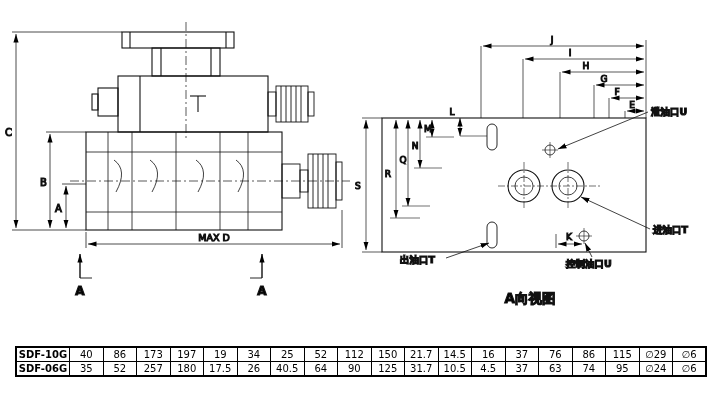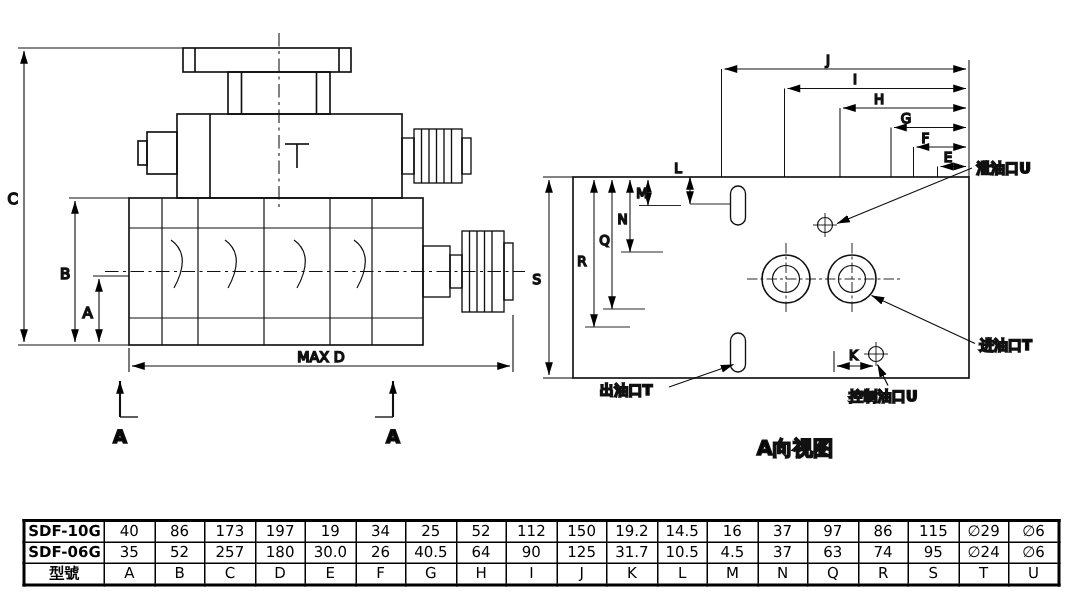--- a/index.html
+++ b/index.html
@@ -251,7 +251,7 @@
           <td>52</td>
           <td>112</td>
           <td>150</td>
-          <td>19.2</td>
+          <td>21.7</td>
           <td>14.5</td>
           <td>16</td>
           <td>37</td>

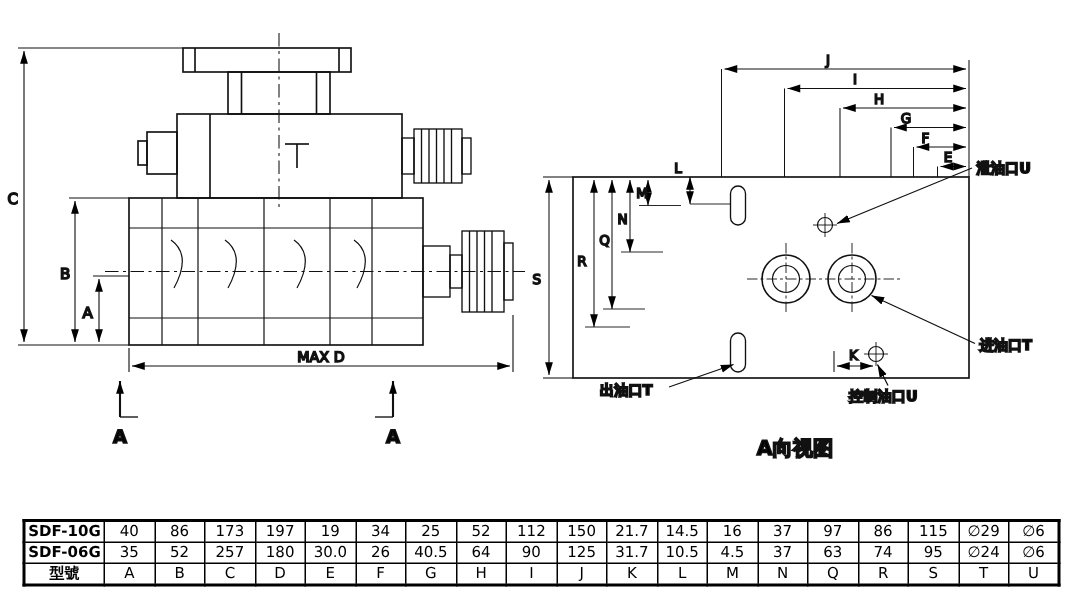--- a/index.html
+++ b/index.html
@@ -255,7 +255,7 @@
           <td>14.5</td>
           <td>16</td>
           <td>37</td>
-          <td>97</td>
+          <td>76</td>
           <td>86</td>
           <td>115</td>
           <td>∅29</td>

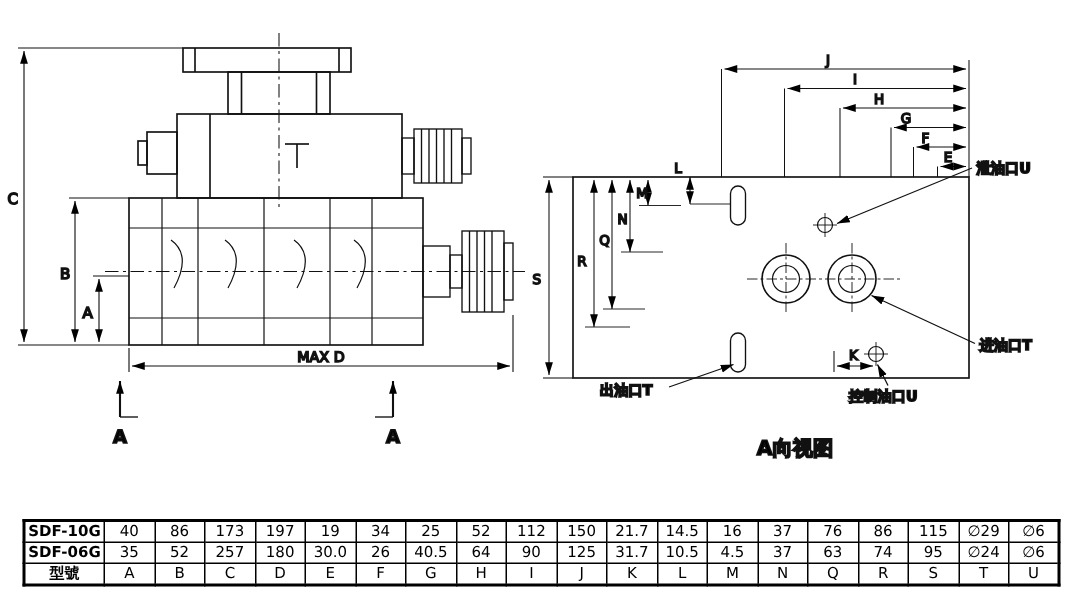--- a/index.html
+++ b/index.html
@@ -267,7 +267,7 @@
           <td>52</td>
           <td>257</td>
           <td>180</td>
-          <td>30.0</td>
+          <td>17.5</td>
           <td>26</td>
           <td>40.5</td>
           <td>64</td>

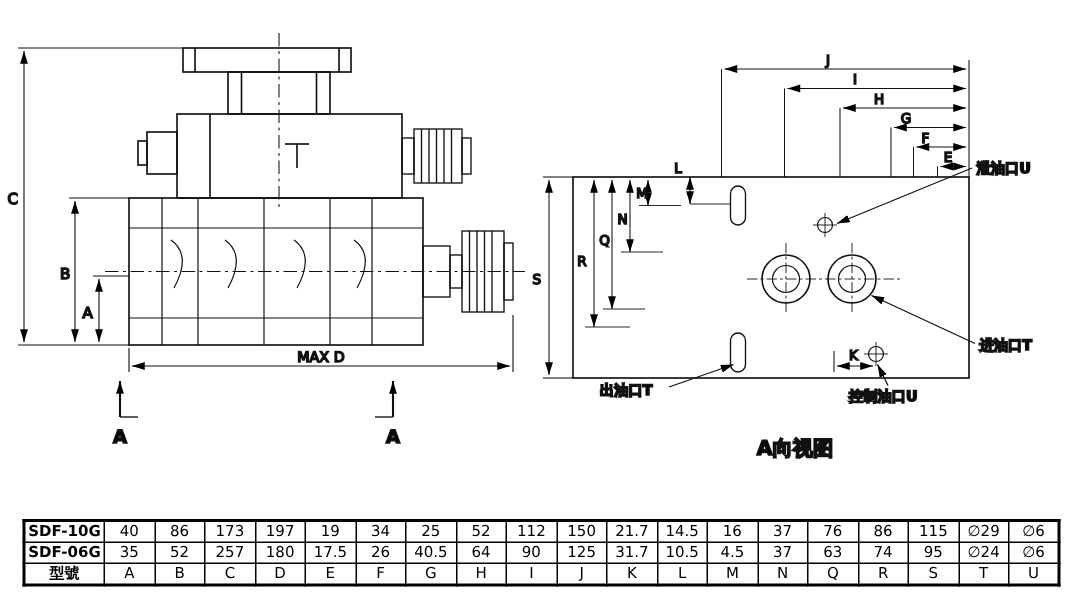--- a/index.html
+++ b/index.html
@@ -283,28 +283,6 @@
           <td>∅24</td>
           <td>∅6</td>
         </tr>
-        <tr>
-          <td class="model">型號</td>
-          <td>A</td>
-          <td>B</td>
-          <td>C</td>
-          <td>D</td>
-          <td>E</td>
-          <td>F</td>
-          <td>G</td>
-          <td>H</td>
-          <td>I</td>
-          <td>J</td>
-          <td>K</td>
-          <td>L</td>
-          <td>M</td>
-          <td>N</td>
-          <td>Q</td>
-          <td>R</td>
-          <td>S</td>
-          <td>T</td>
-          <td>U</td>
-        </tr>
       </tbody>
 </table>
 

